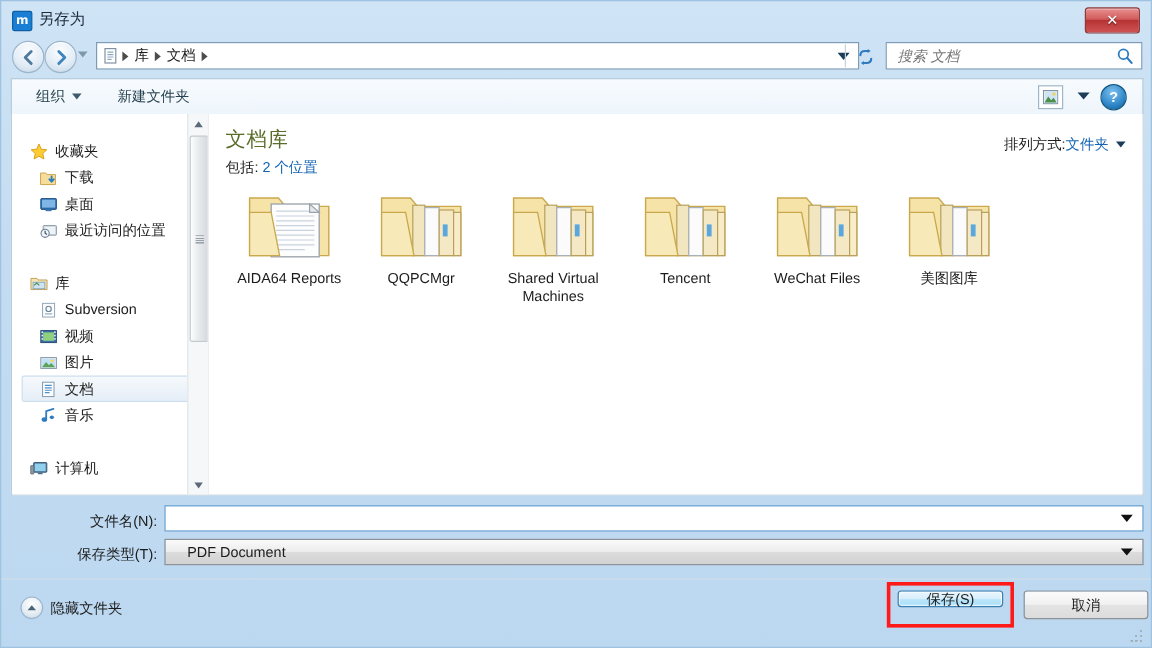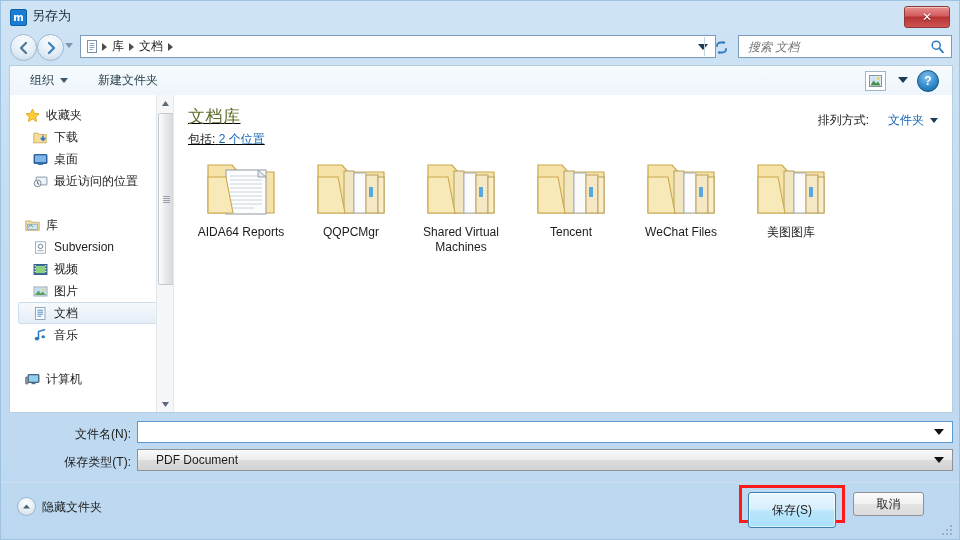--- a/index.html
+++ b/index.html
@@ -136,7 +136,7 @@
     width:163px;background:#fff;position:relative;overflow:hidden;
     border-right:1px solid #e3e8ec;
   }
-  .nav-group{margin-top:9px;}
+  .nav-group{margin-top:20px;}
   .nav-row{
     height:22px;display:flex;align-items:center;padding-left:22px;
     font-size:12px;color:#1c1c1c;cursor:pointer;box-sizing:border-box;

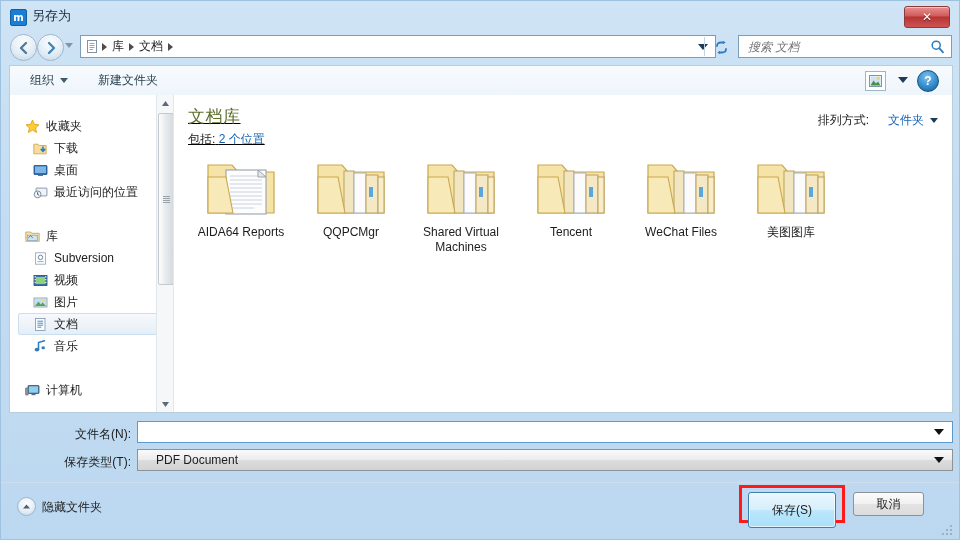--- a/index.html
+++ b/index.html
@@ -168,7 +168,7 @@
   #sb-grip{width:7px;height:7px;
     background:repeating-linear-gradient(to bottom,#9aa2a9 0 1px,transparent 1px 2px);}
   #content{flex:1;position:relative;background:#fff;overflow:hidden;}
-  #lib-header{position:absolute;left:14px;top:10px;text-decoration:underline;}
+  #lib-header{position:absolute;left:14px;top:10px;}
   #lib-title{font-size:17px;color:#5b6d2a;letter-spacing:.5px;}
   #lib-sub{margin-top:3px;font-size:12px;color:#1c1c1c;}
   #lib-sub a{color:#1464b4;text-decoration:none;cursor:pointer;}

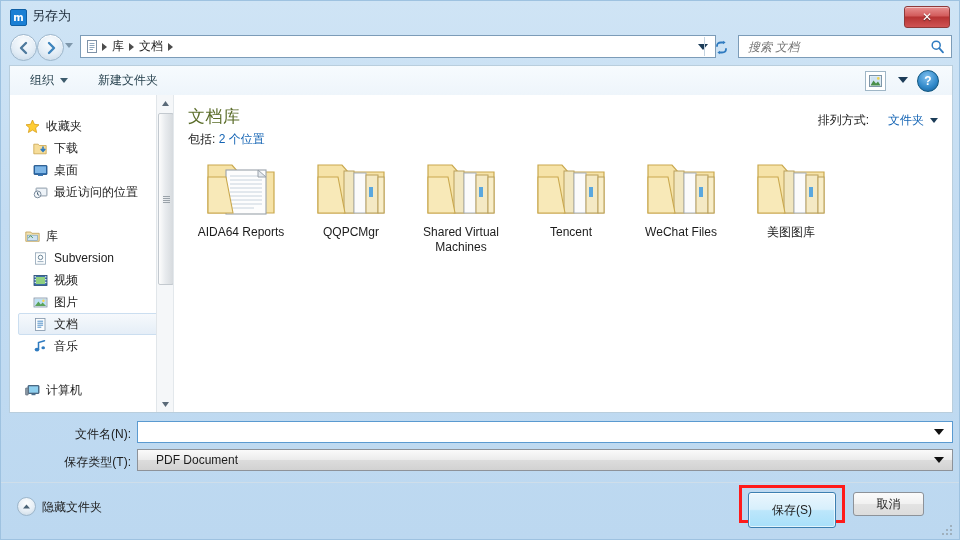--- a/index.html
+++ b/index.html
@@ -176,7 +176,7 @@
     position:absolute;right:14px;top:17px;display:flex;align-items:center;
     font-size:12px;color:#1c1c1c;
   }
-  #arrange .val{color:#1464b4;margin-left:19px;cursor:pointer;}
+  #arrange .val{color:#1464b4;margin-left:0;cursor:pointer;}
   #arrange .caret{
     margin-left:6px;width:0;height:0;
     border-left:4px solid transparent;border-right:4px solid transparent;

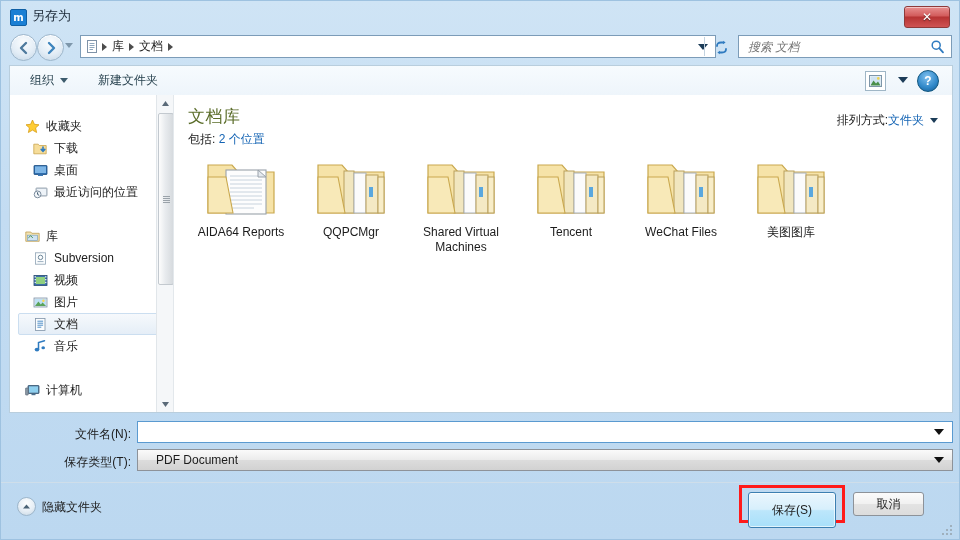--- a/index.html
+++ b/index.html
@@ -237,7 +237,7 @@
     border:3px solid #ff1a1a;box-sizing:border-box;
   }
   #save-btn{
-    position:absolute;left:747px;top:491px;width:88px;height:36px;
+    position:absolute;left:747px;top:491px;width:88px;height:14px;
     border:1px solid #3c7fb1;border-radius:3px;box-sizing:border-box;
     background:linear-gradient(to bottom,#eaf6fd 0%,#d7effc 48%,#bce6fb 52%,#a8e0fa 100%);
     display:flex;align-items:center;justify-content:center;

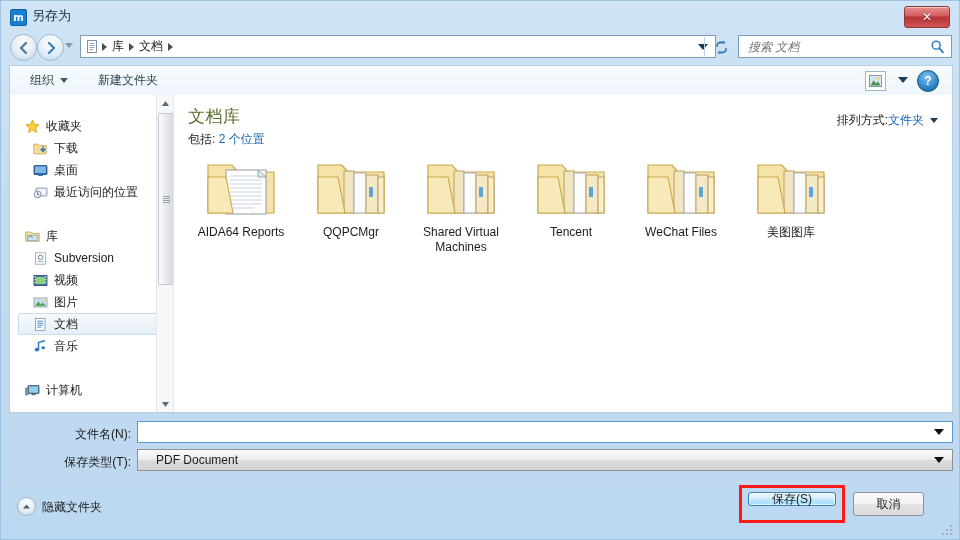--- a/index.html
+++ b/index.html
@@ -245,7 +245,7 @@
     box-shadow:inset 0 0 0 1px rgba(255,255,255,.65);
   }
   #cancel-btn{
-    position:absolute;left:852px;top:491px;width:71px;height:24px;
+    position:absolute;left:852px;top:491px;width:104px;height:24px;
     border:1px solid #8d9299;border-radius:3px;box-sizing:border-box;
     background:linear-gradient(to bottom,#fbfbfb 0%,#f1f1f1 48%,#e3e3e3 52%,#dcdcdc 100%);
     display:flex;align-items:center;justify-content:center;

